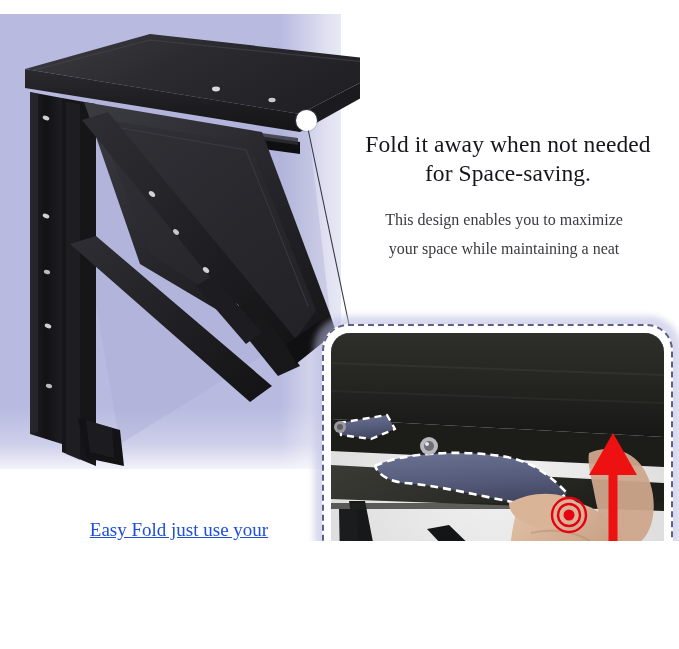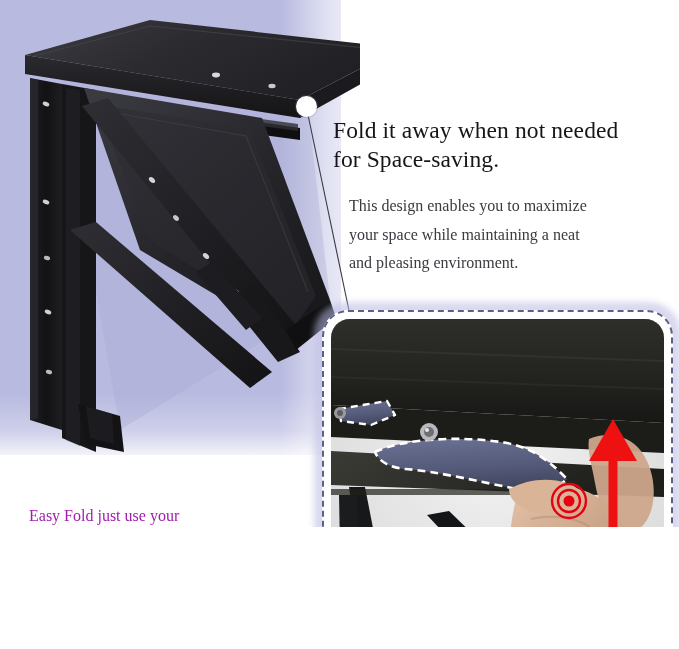--- a/index.html
+++ b/index.html
@@ -7,7 +7,7 @@
     font-family:"Liberation Serif", serif;
     width:679px;height:649px;overflow:hidden;position:relative;
   }
-  #stage{position:absolute;left:0;top:0;width:679px;height:527px;background:#ffffff;overflow:hidden;}
+  #stage{position:absolute;left:0;top:14px;width:679px;height:527px;background:#ffffff;overflow:hidden;text-align:center;}
 
   
   .bg-lavender{

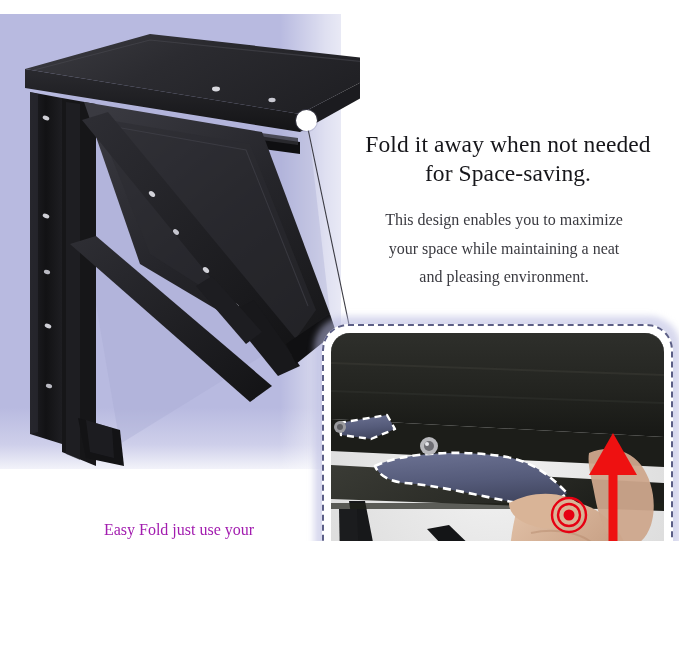--- a/index.html
+++ b/index.html
@@ -186,7 +186,6 @@
   <div class="bodytext">
     <div>This design enables you to maximize</div>
     <div>your space while maintaining a neat</div>
-    <div>and pleasing environment.</div>
   </div>
 
   <div class="caption">

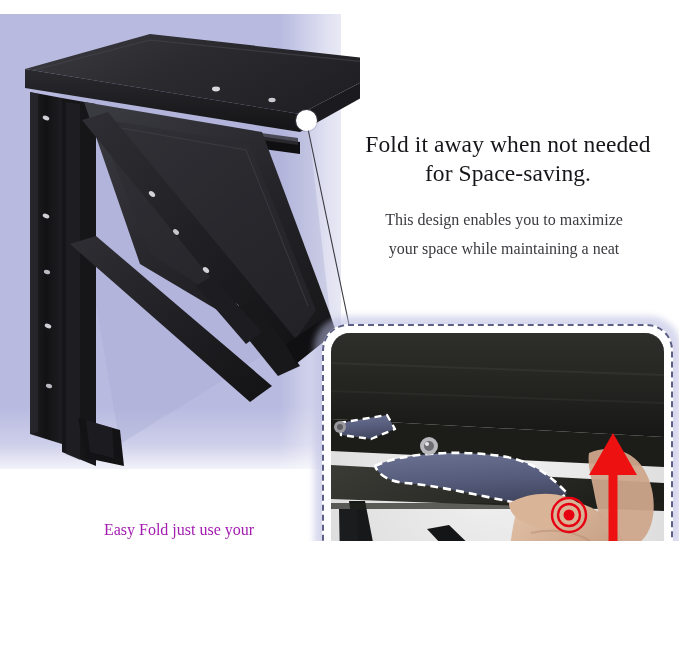--- a/index.html
+++ b/index.html
@@ -56,8 +56,9 @@
   
   .caption{
     position:absolute;left:29px;top:500px;width:300px;
-    font-size:16px;line-height:31px;color:#a21caf;
-    font-family:"Liberation Serif", serif;
+    font-size:19px;line-height:31px;color:#1d4ed8;
+    font-family:"Liberation Serif", serif;
+    text-decoration:underline;
   }
 
   

